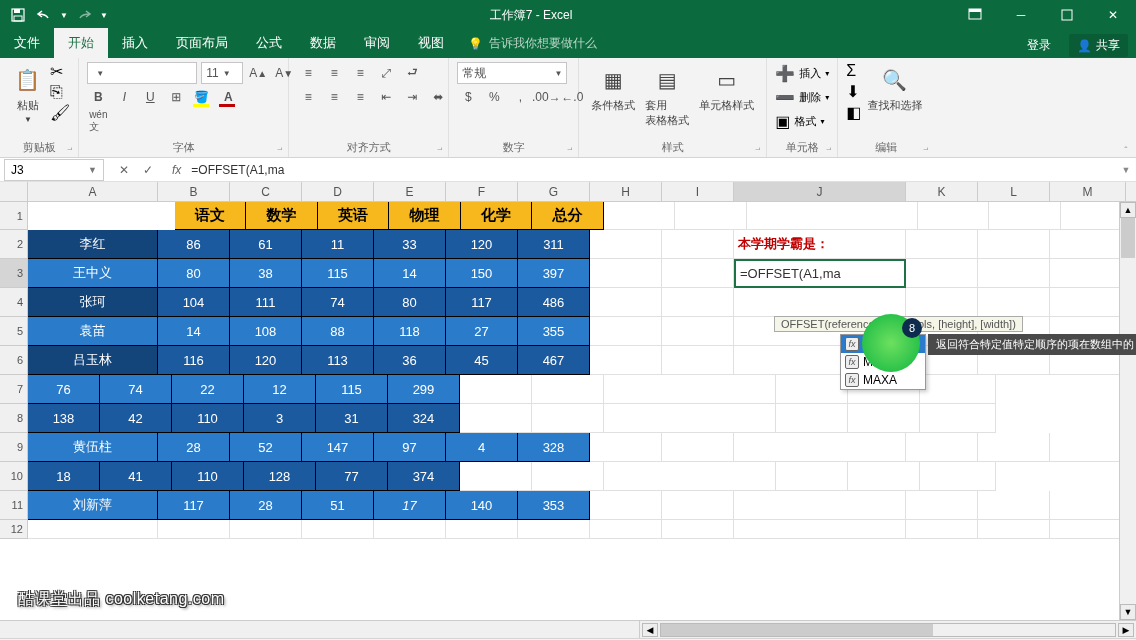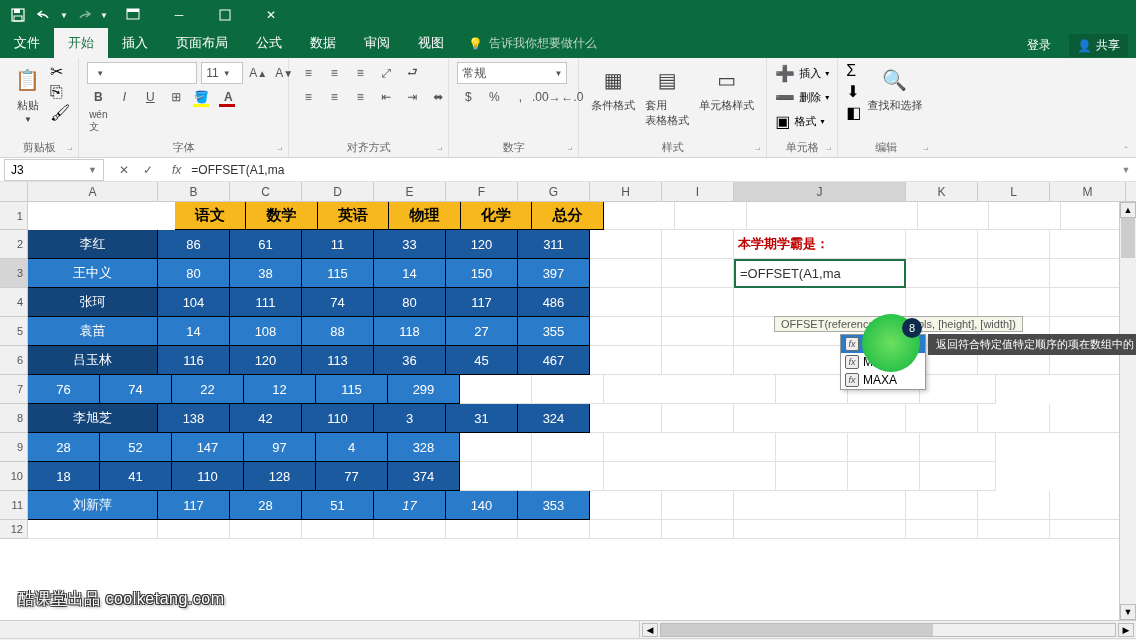--- a/index.html
+++ b/index.html
@@ -117,6 +117,7 @@
       </div>
     <div class="qbtn" style="width:12px;font-size:8px;">▼</div>
   </div>
+  <div class="doc-title">工作簿7 - Excel</div>
   <div class="win-controls">
     <div class="wc">
         <svg width="14" height="14">

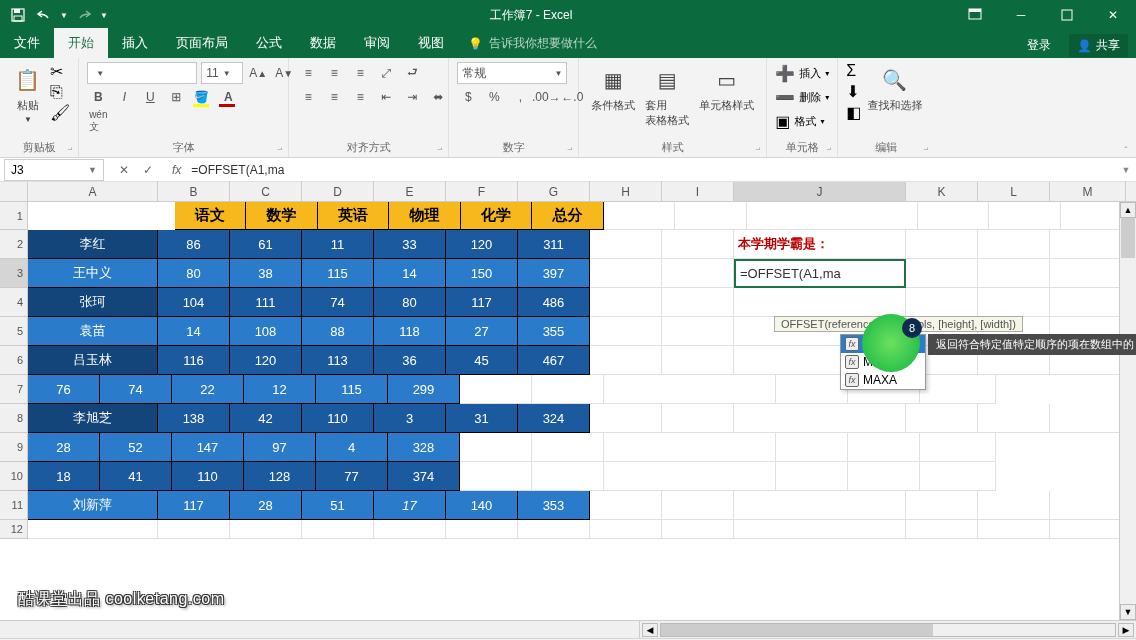--- a/index.html
+++ b/index.html
@@ -448,7 +448,6 @@
       </div>
       <div class="row">
         <div class="rh">8</div>
-        <div class="cell td nm" style="width: 130px;">李旭芝</div>
         <div class="cell td" style="width: 72px;">138</div>
         <div class="cell td" style="width: 72px;">42</div>
         <div class="cell td" style="width: 72px;">110</div>

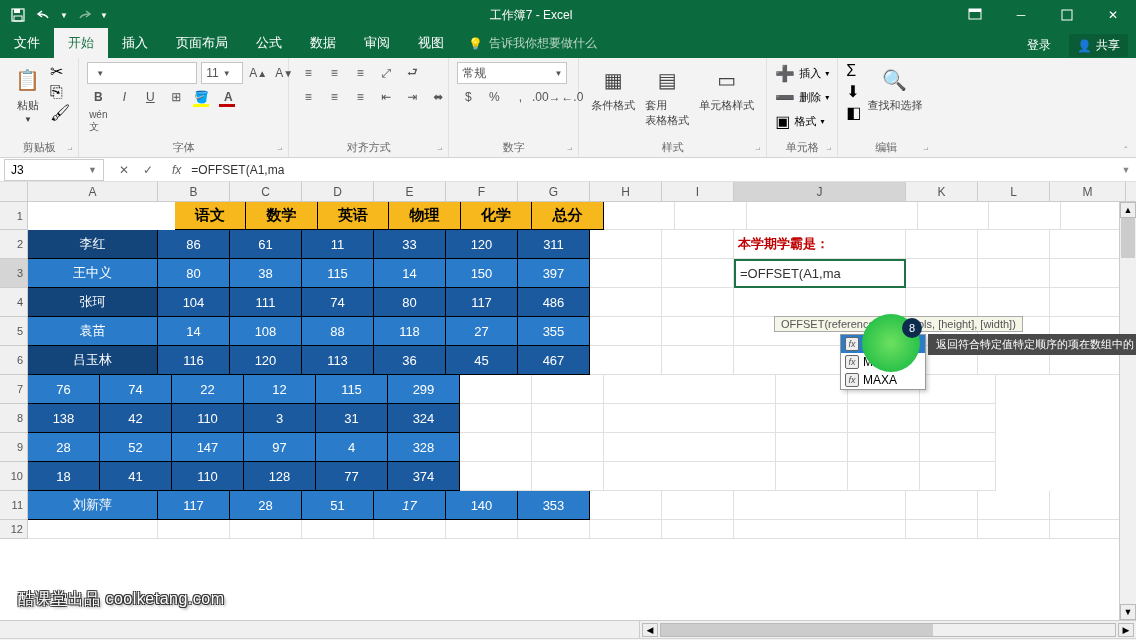--- a/index.html
+++ b/index.html
@@ -463,6 +463,7 @@
       </div>
       <div class="row">
         <div class="rh">9</div>
+        <div class="cell td nm alt" style="width: 130px;">黄伍柱</div>
         <div class="cell td alt" style="width: 72px;">28</div>
         <div class="cell td alt" style="width: 72px;">52</div>
         <div class="cell td alt" style="width: 72px;">147</div>

